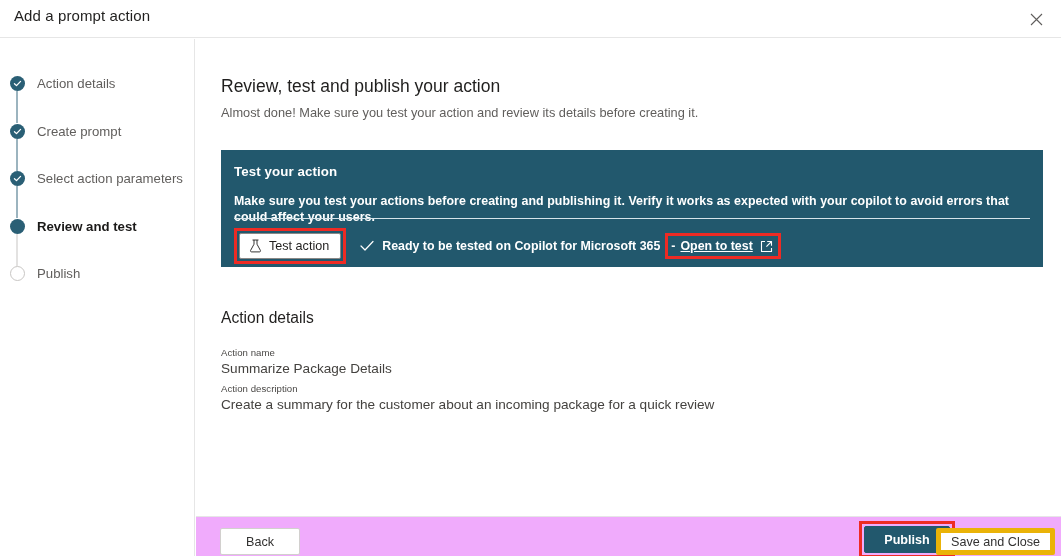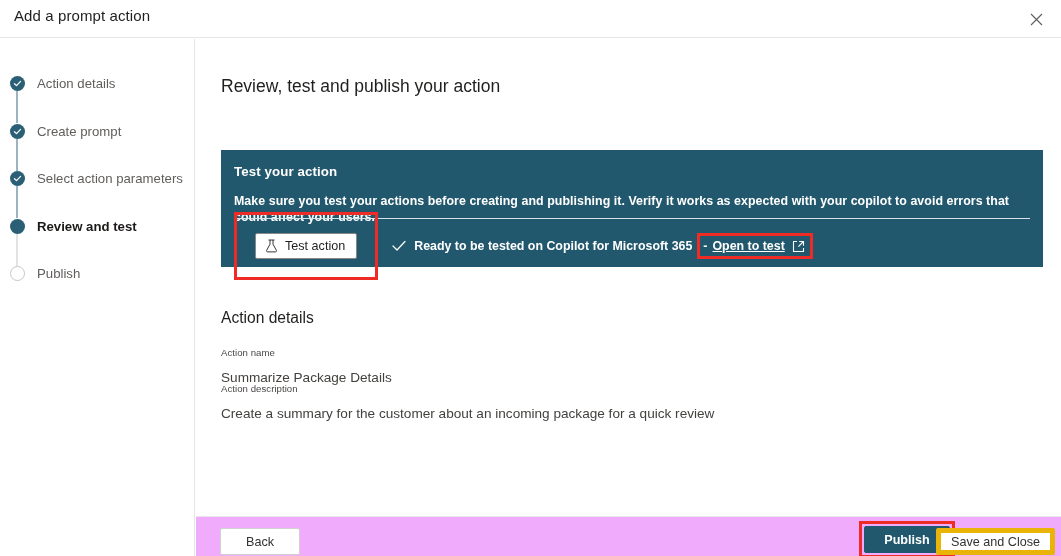--- a/index.html
+++ b/index.html
@@ -408,6 +408,7 @@
   <div class="content">
 
     <div class="content-heading">Review, test and publish your action</div>
+    <div class="content-sub">Almost done! Make sure you test your action and review its details before creating it.</div>
 
     <div class="test-banner">
       <div class="banner-title">Test your action</div>

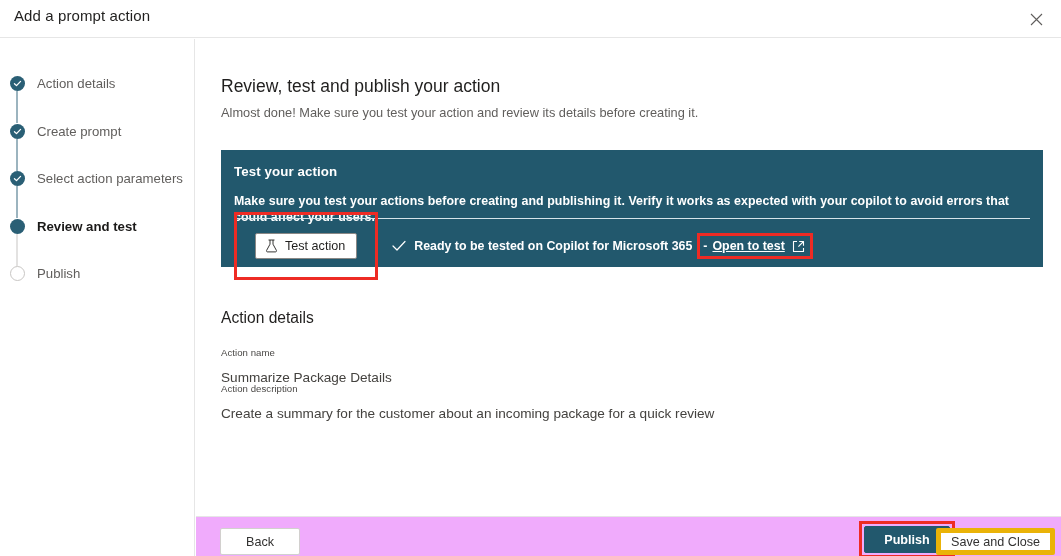--- a/index.html
+++ b/index.html
@@ -190,7 +190,7 @@
   .test-action-highlight {
     position: relative;
     border: 3px solid #ee2b24;
-    padding: 18px;
+    padding: 2px;
     display: inline-flex;
   }
   .test-action-btn {

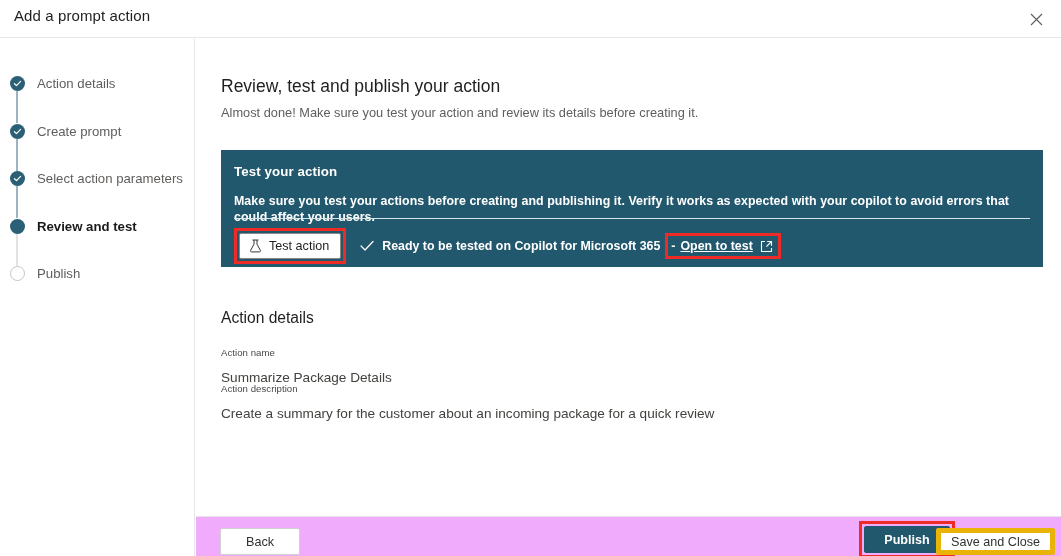--- a/index.html
+++ b/index.html
@@ -268,7 +268,7 @@
     letter-spacing: 0.05px;
   }
   .field-value {
-    margin-top: 12px;
+    margin-top: 3px;
     font-size: 13.6px;
     color: #44423f;
   }

